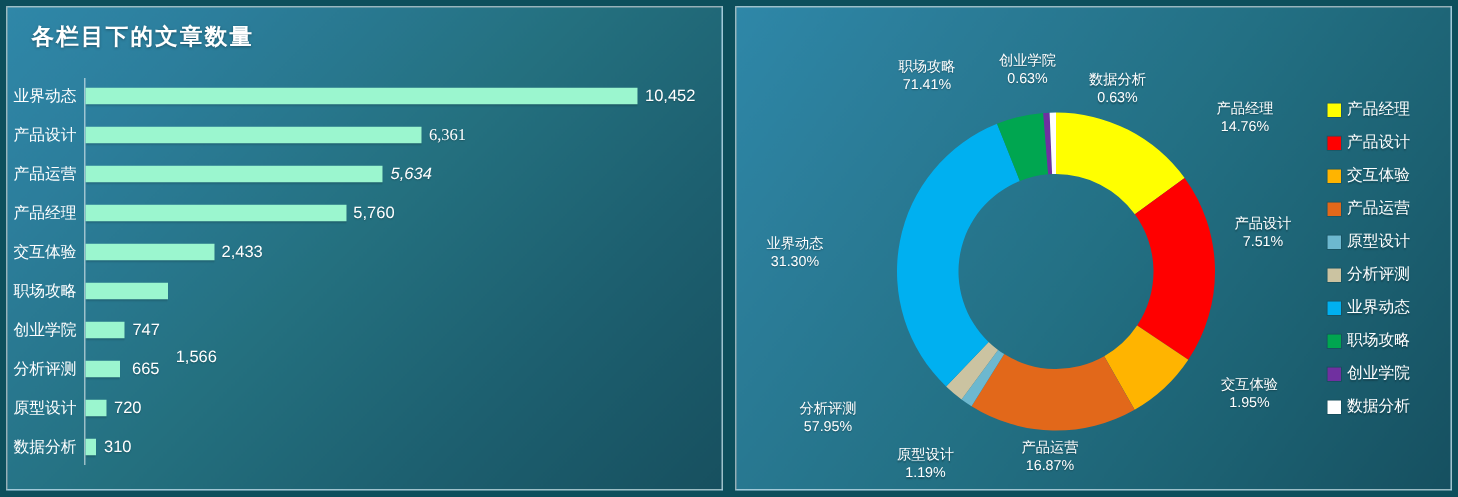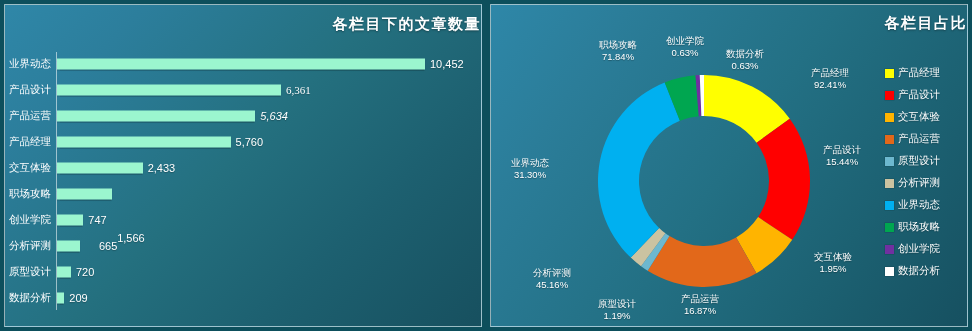--- a/index.html
+++ b/index.html
@@ -44,9 +44,9 @@
   .chart-title {
     position: absolute;
     top: 10px;
-    left: 4px;
+    left: 16px;
     right: 0;
-    text-align: right;
+    text-align: left;
     color: #ffffff;
     font-size: 15px;
     font-weight: bold;

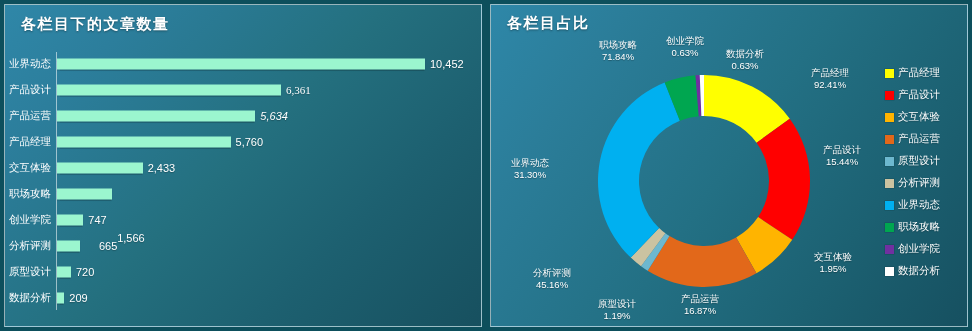--- a/index.html
+++ b/index.html
@@ -241,7 +241,6 @@
 
   <section class="panel panel-right">
     <div class="panel-inner">
-      <div class="chart-title">各栏目占比</div>
       <div class="donut-wrap">
         <svg class="donut-svg" width="478" height="323" viewBox="0 0 478 323">
           <g id="donut-slices">

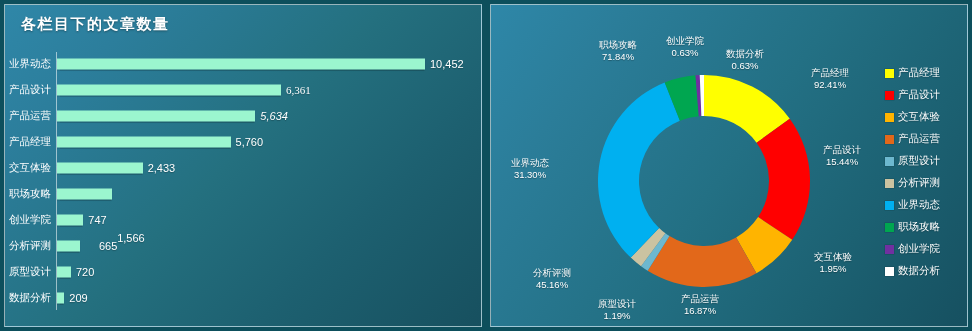--- a/index.html
+++ b/index.html
@@ -287,7 +287,7 @@
             </div>
             <div class="pie-label" style="left: 108px; top: 34px;">
               <span class="pl-name">职场攻略</span>
-              <span class="pl-pct">71.84%</span>
+              <span class="pl-pct">71.41%</span>
             </div>
             <div class="pie-label" style="left: 175px; top: 30px;">
               <span class="pl-name">创业学院</span>

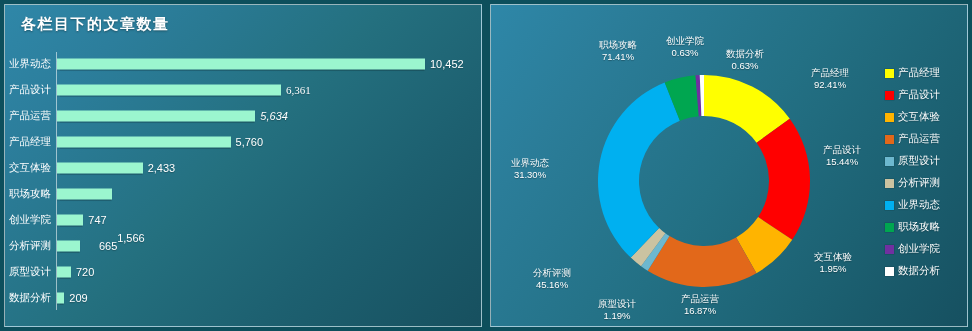--- a/index.html
+++ b/index.html
@@ -259,7 +259,7 @@
         <div id="pie-labels">
             <div class="pie-label" style="left: 320px; top: 62px;">
               <span class="pl-name">产品经理</span>
-              <span class="pl-pct">92.41%</span>
+              <span class="pl-pct">14.76%</span>
             </div>
             <div class="pie-label" style="left: 332px; top: 139px;">
               <span class="pl-name">产品设计</span>

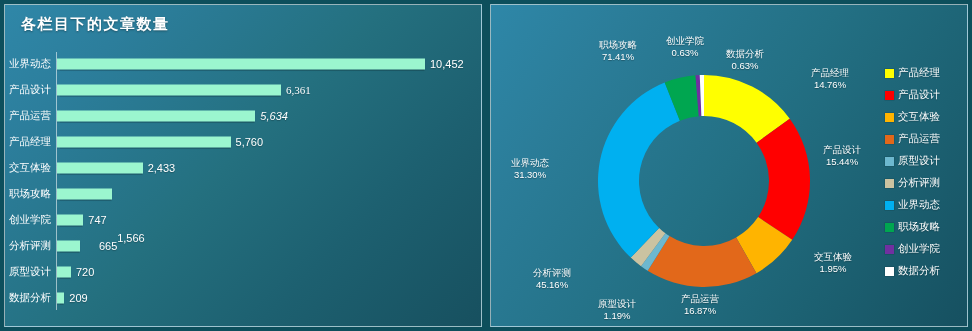--- a/index.html
+++ b/index.html
@@ -263,7 +263,7 @@
             </div>
             <div class="pie-label" style="left: 332px; top: 139px;">
               <span class="pl-name">产品设计</span>
-              <span class="pl-pct">15.44%</span>
+              <span class="pl-pct">7.51%</span>
             </div>
             <div class="pie-label" style="left: 323px; top: 246px;">
               <span class="pl-name">交互体验</span>

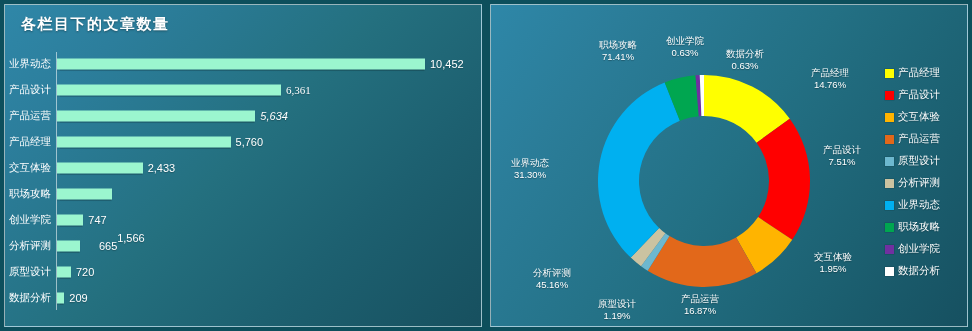--- a/index.html
+++ b/index.html
@@ -218,7 +218,7 @@
               <div class="bar-track" style="width: 23.4137px;">
                 <div class="bar-fill" style="width: 23.4137px; background: rgb(155, 246, 207);"></div>
               </div>
-              <div class="bar-value" style="left: 94px;">665</div>
+              <div class="bar-value" style="left: 83px;">665</div>
             </div>
             <div class="bar-row" style="top: 210px;">
               <div class="bar-label">原型设计</div>

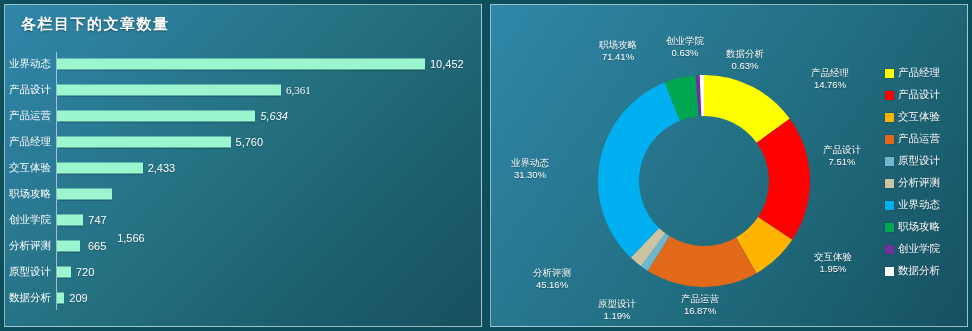--- a/index.html
+++ b/index.html
@@ -279,7 +279,7 @@
             </div>
             <div class="pie-label" style="left: 42px; top: 262px;">
               <span class="pl-name">分析评测</span>
-              <span class="pl-pct">45.16%</span>
+              <span class="pl-pct">57.95%</span>
             </div>
             <div class="pie-label" style="left: 20px; top: 152px;">
               <span class="pl-name">业界动态</span>

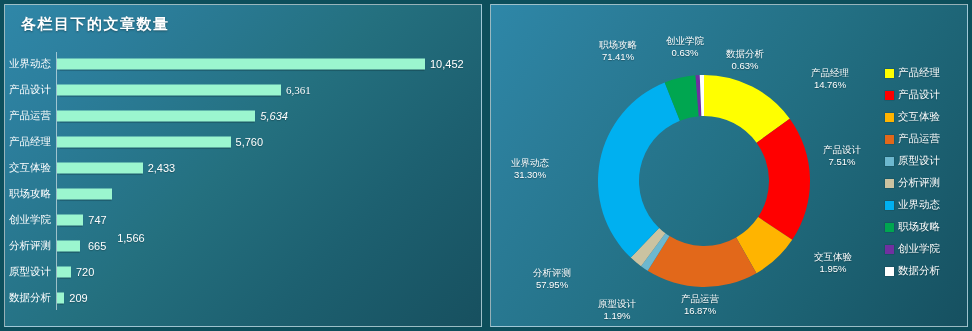--- a/index.html
+++ b/index.html
@@ -232,7 +232,7 @@
               <div class="bar-track" style="width: 7.35859px;">
                 <div class="bar-fill" style="width: 7.35859px; background: rgb(155, 246, 207);"></div>
               </div>
-              <div class="bar-value" style="left: 64.3586px;">209</div>
+              <div class="bar-value" style="left: 64.3586px;">310</div>
             </div>
           </div>
       </div>

